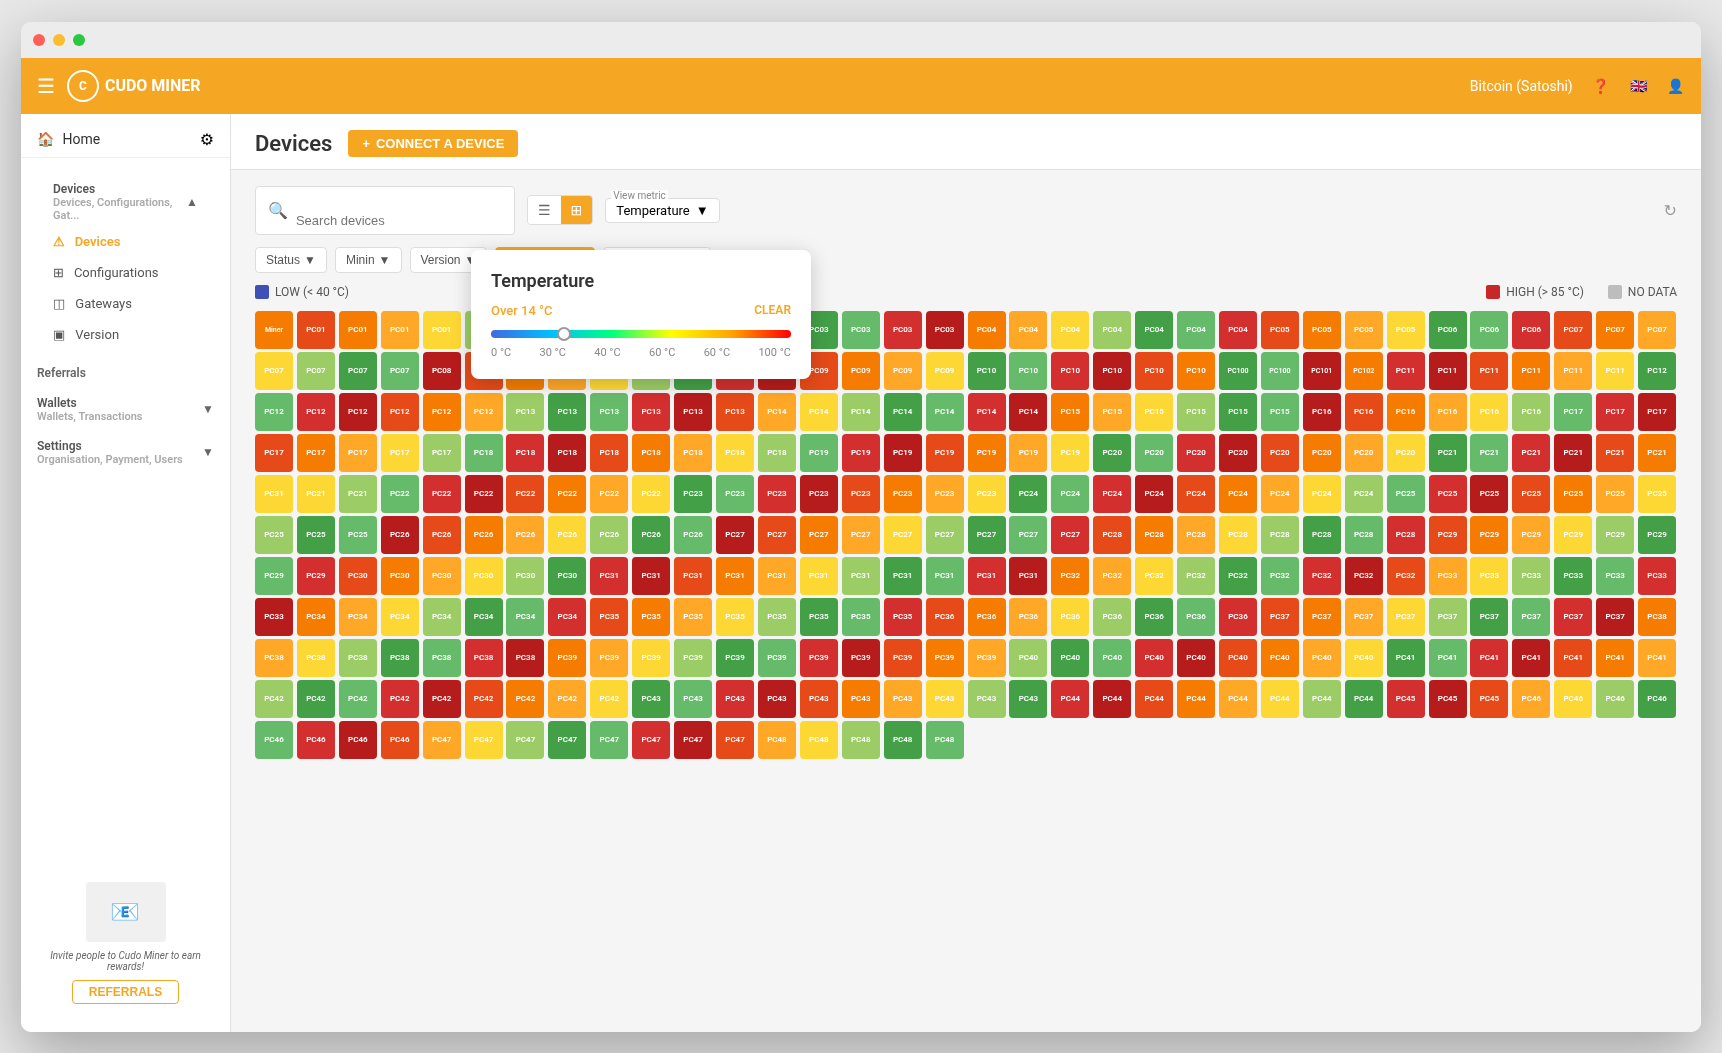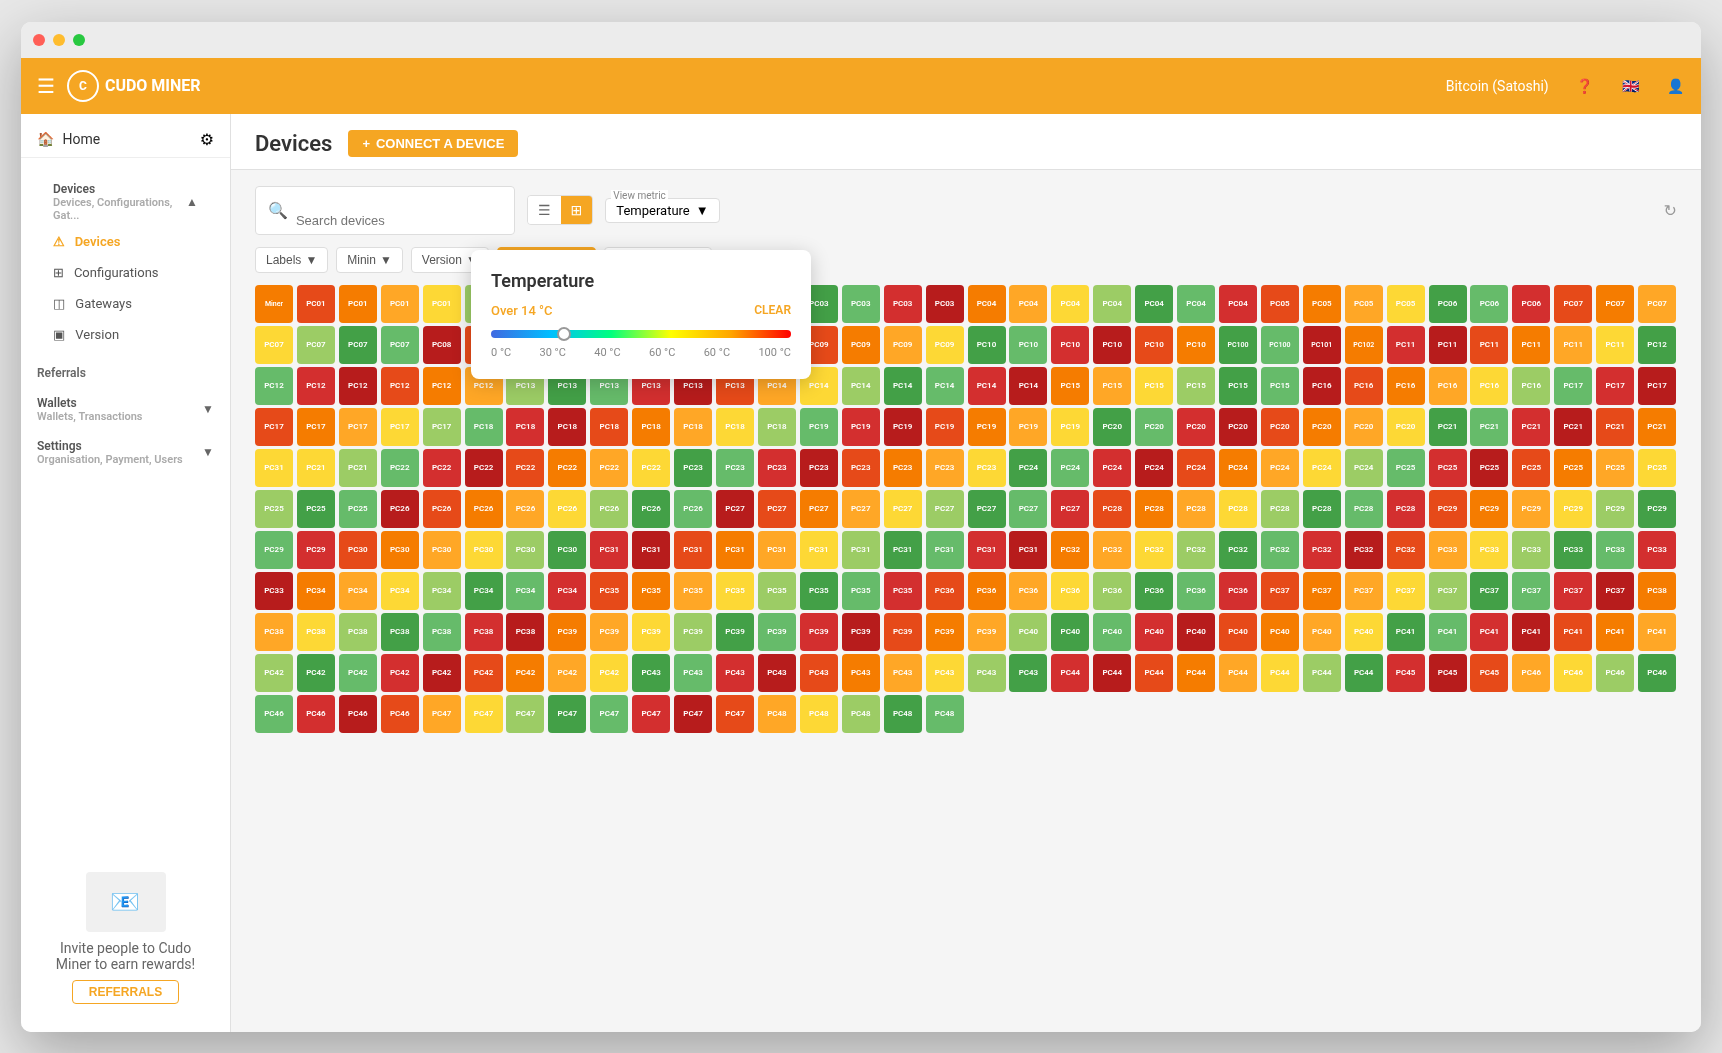--- a/index.html
+++ b/index.html
@@ -57,7 +57,7 @@
       display: flex; align-items: center; justify-content: center;
       margin-right: 6px; font-size: 12px; color: white;
     }
-    .topnav-right { margin-left: auto; display: flex; align-items: center; gap: 28px; color: white; font-size: 14px; }
+    .topnav-right { margin-left: auto; display: flex; align-items: center; gap: 20px; color: white; font-size: 14px; }
     .topnav-right span { cursor: pointer; }
     
     .main-layout {

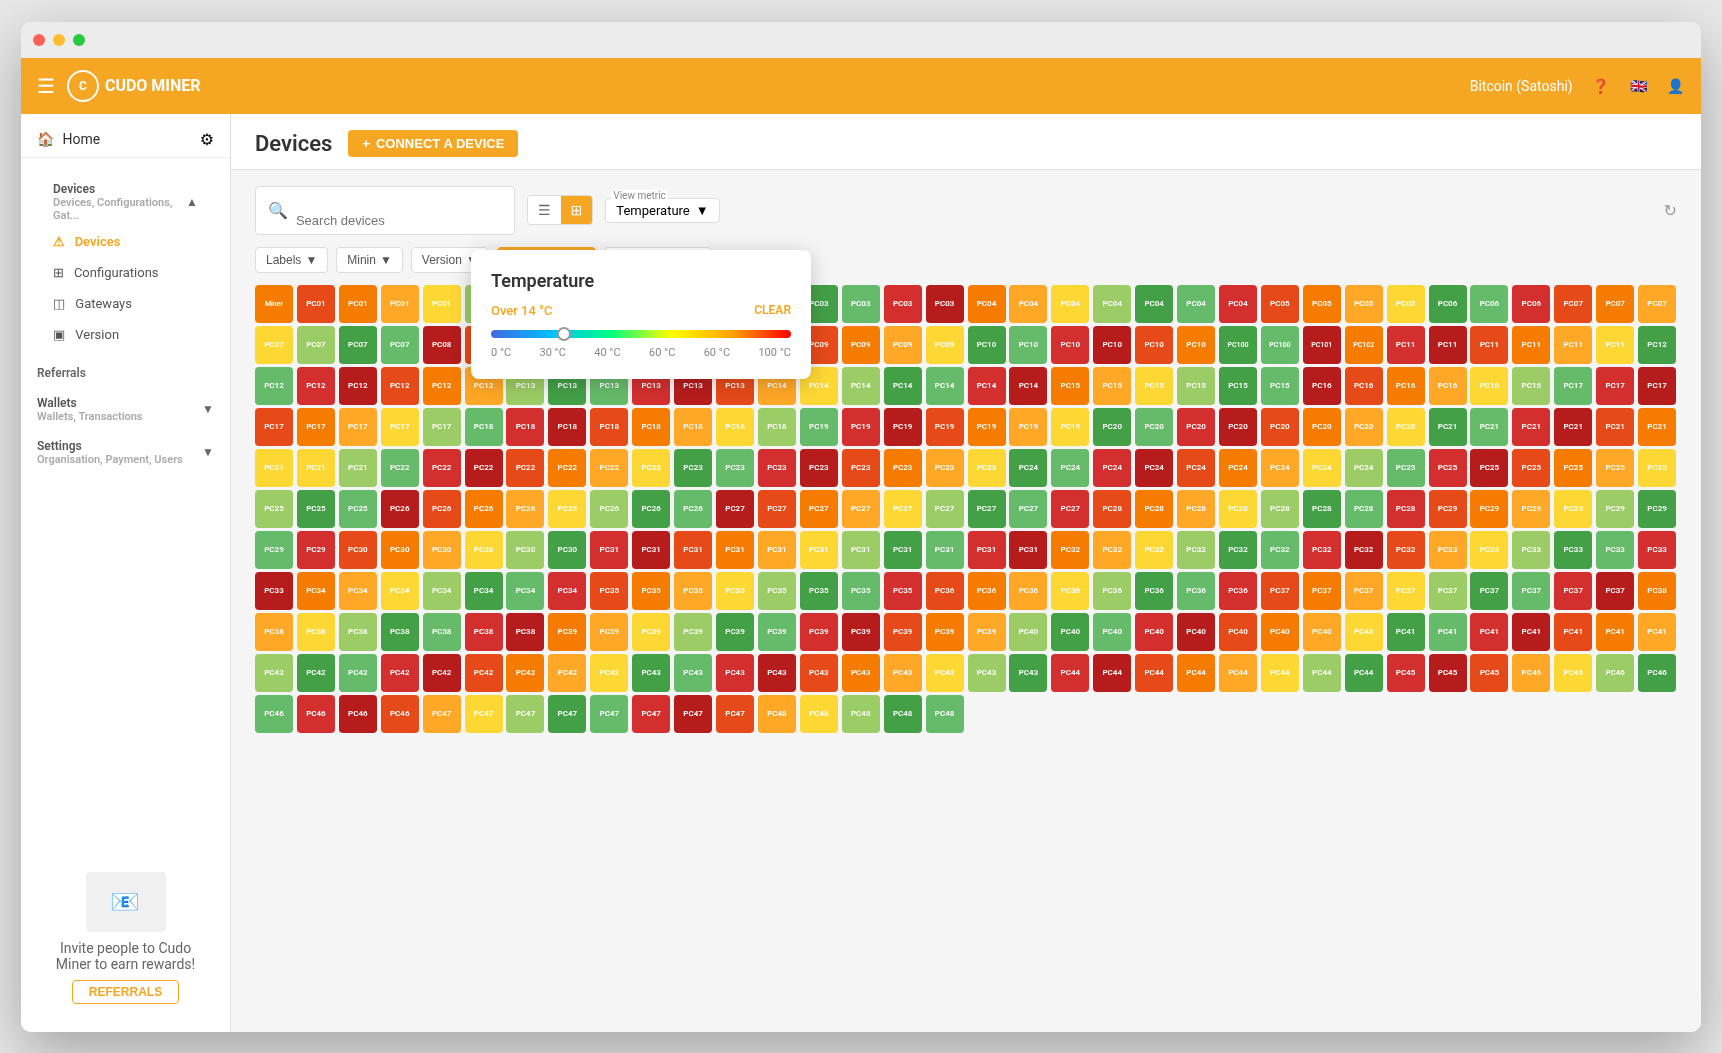--- a/index.html
+++ b/index.html
@@ -331,7 +331,7 @@
 
         <div class="filter-row">
           <button class="filter-btn">
-            <span>Labels</span>
+            <span>Status</span>
             <span>▼</span>
           </button>
           <button class="filter-btn">

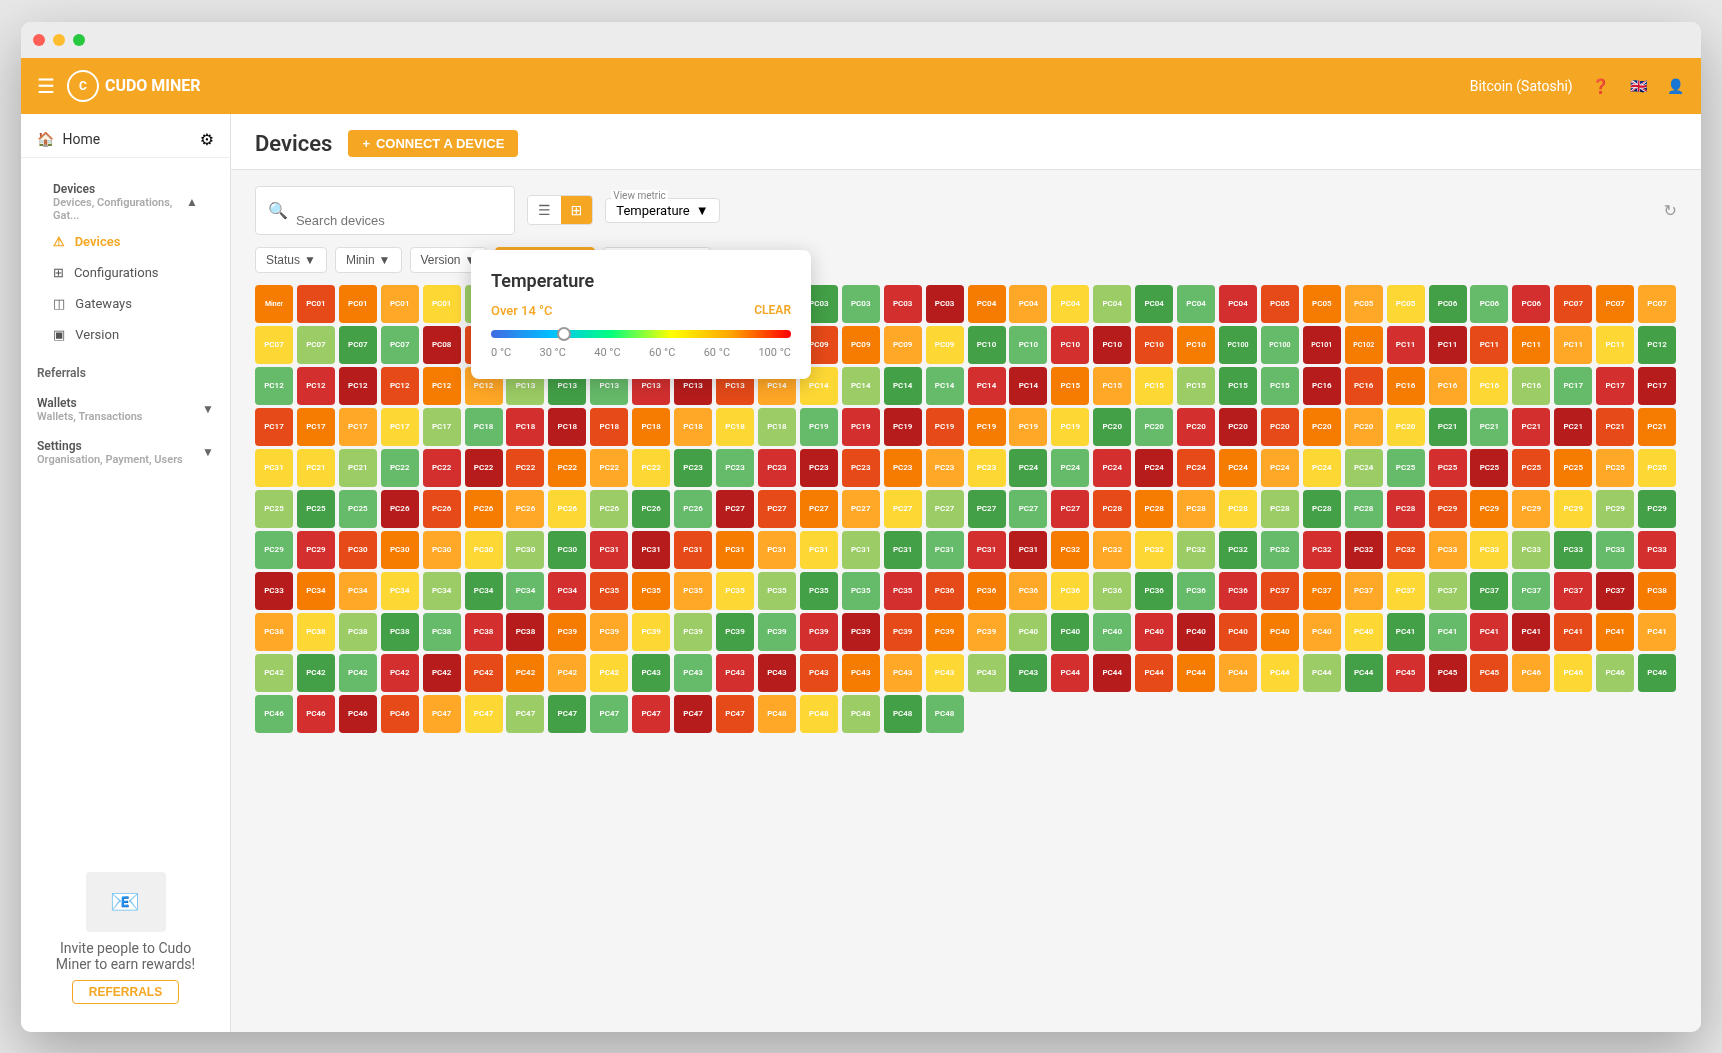--- a/index.html
+++ b/index.html
@@ -352,6 +352,21 @@
           </button>
         </div>
 
+        <div class="legend">
+          <div class="legend-item">
+            <div class="legend-dot" style="background:#3f51b5;"></div>
+            <span>LOW (&lt; 40 °C)</span>
+          </div>
+          <div style="flex:1;"></div>
+          <div class="legend-item">
+            <div class="legend-dot" style="background:#c62828;"></div>
+            <span>HIGH (&gt; 85 °C)</span>
+          </div>
+          <div class="legend-item">
+            <div class="legend-dot" style="background:#bdbdbd;"></div>
+            <span>NO DATA</span>
+          </div>
+        </div>
 
         <div class="device-grid" id="device-grid">
             <div class="device-tile" style="background: rgb(245, 124, 0); font-size: 7px;">Miner</div>

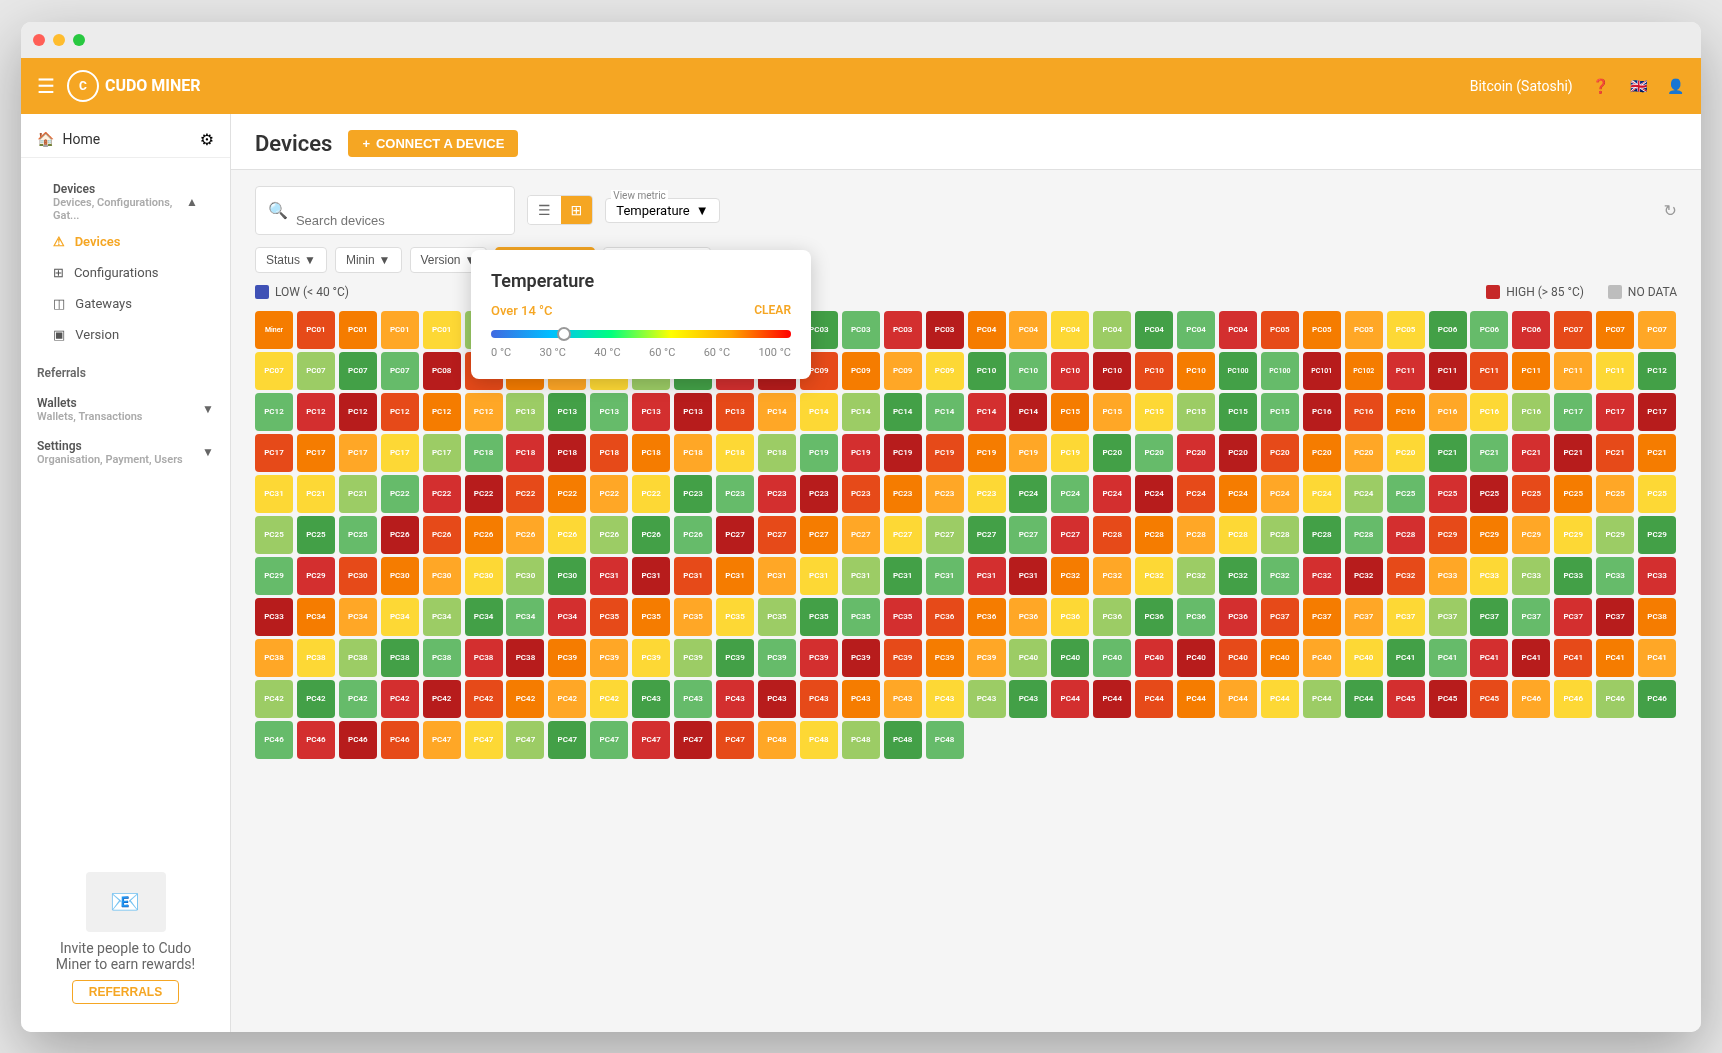--- a/index.html
+++ b/index.html
@@ -202,7 +202,7 @@
       display: flex; align-items: center; justify-content: center;
       font-size: 24px;
     }
-    .referral-text { font-size: 14px; color: #666; margin-bottom: 8px; }
+    .referral-text { font-size: 10px; color: #666; margin-bottom: 8px; font-style: italic; }
     .referral-btn {
       border: 1px solid #f5a623; color: #f5a623; background: white;
       padding: 4px 16px; border-radius: 4px; font-size: 12px; cursor: pointer; font-weight: 600;

